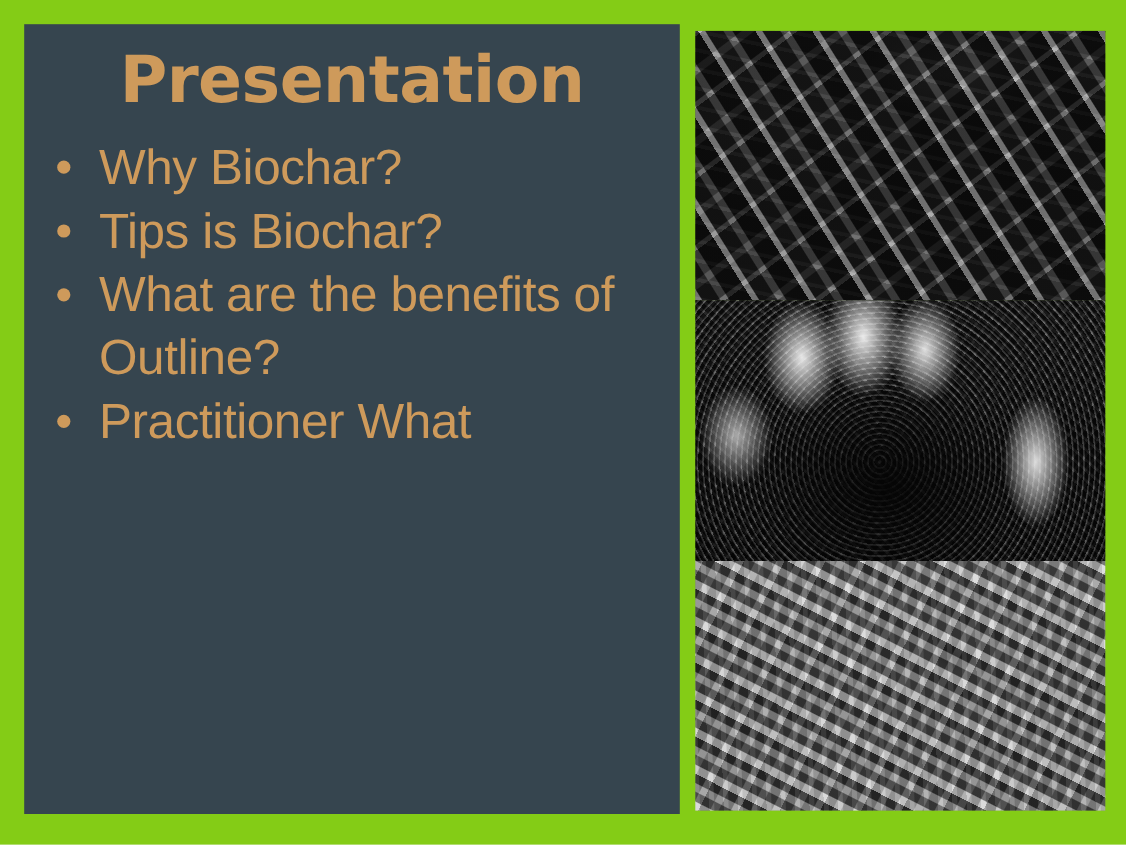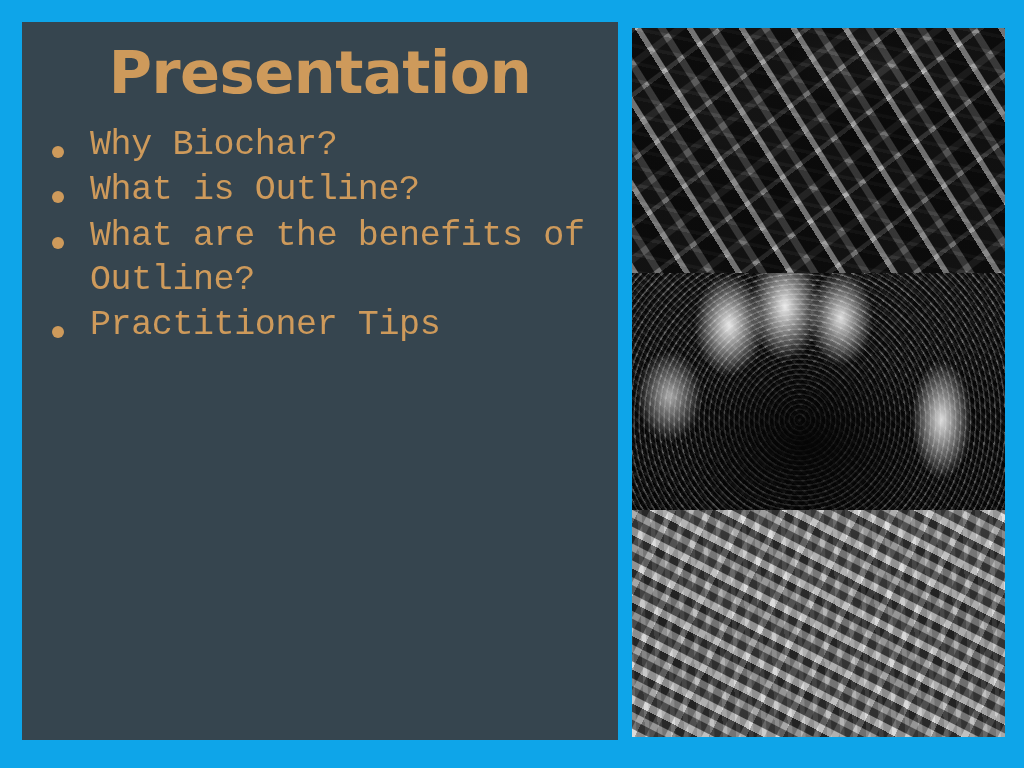--- a/index.html
+++ b/index.html
@@ -11,7 +11,7 @@
     position: relative;
     width: 1024px;
     height: 768px;
-    background: #0ea5e9;
+    background: #84cc16;
     overflow: hidden;
     font-family: "Liberation Sans", sans-serif;
   }

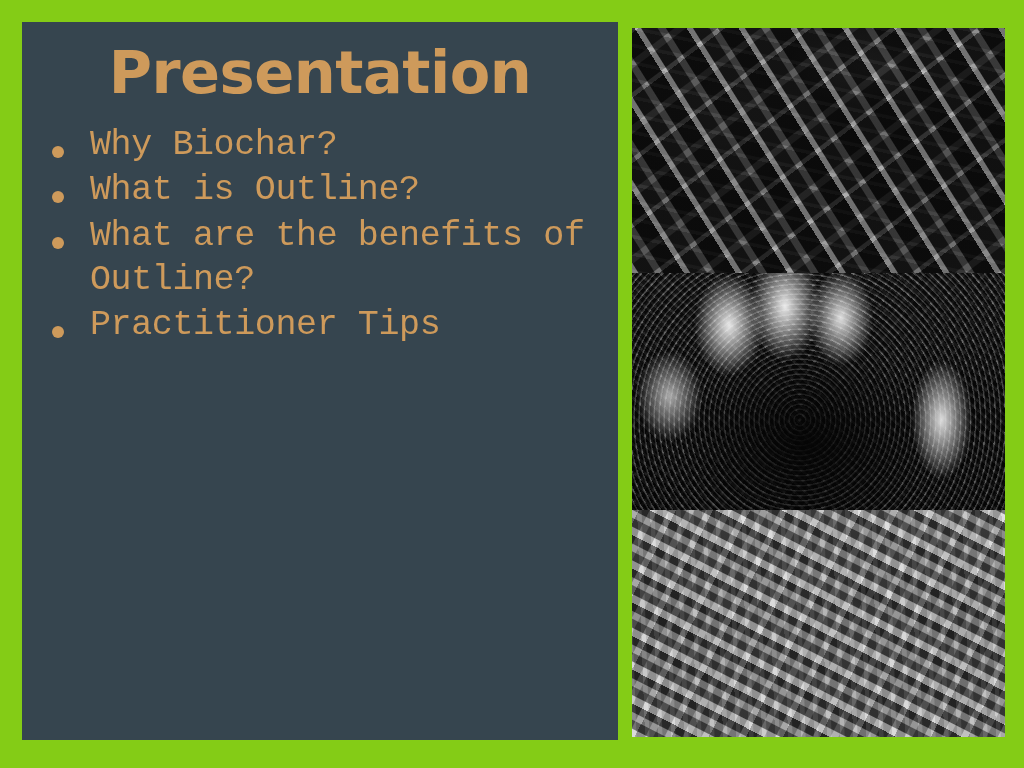--- a/index.html
+++ b/index.html
@@ -49,9 +49,9 @@
   #outline-list li {
     position: relative;
     color: #ce9a5b;
-    font-family: Liberation Mono, monospace;
+    font-family: Liberation Sans, sans-serif;
     font-weight: 300;
-    font-size: 35px;
+    font-size: 45px;
     line-height: 1.27;
     padding-left: 48px;
     margin-bottom: 1px;

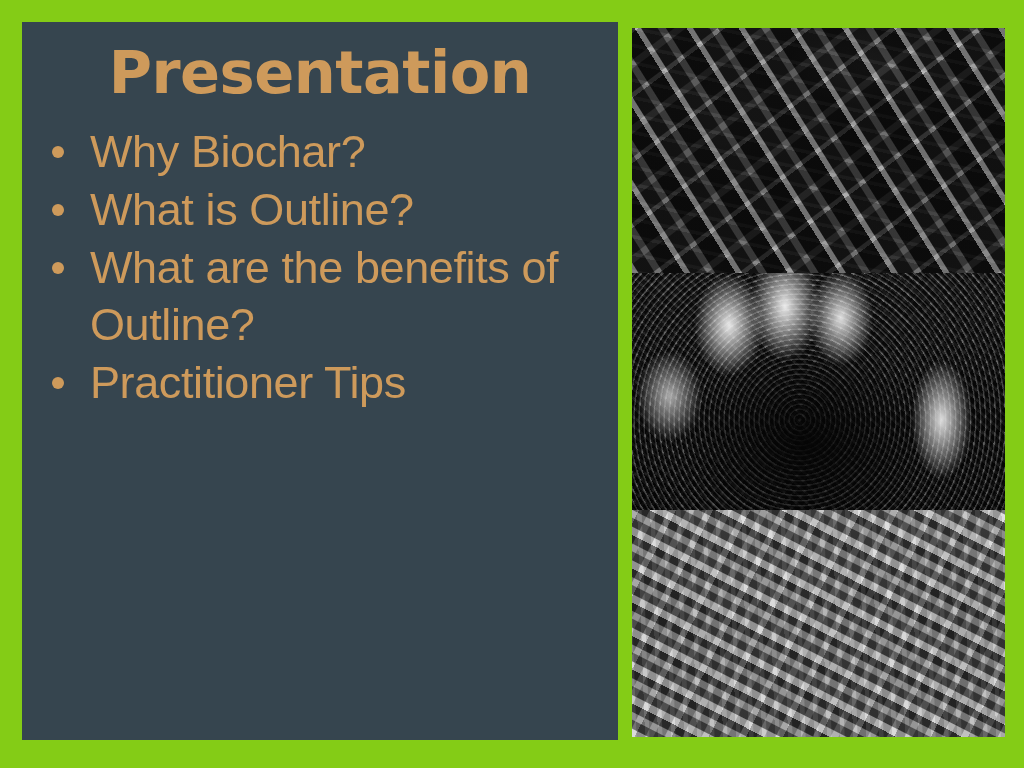--- a/index.html
+++ b/index.html
@@ -167,7 +167,7 @@
       </li>
       <li>
         <span class="bullet-dot"></span>
-        <span>What is Outline?</span>
+        <span>Tips is Biochar?</span>
       </li>
       <li>
         <span class="bullet-dot"></span>

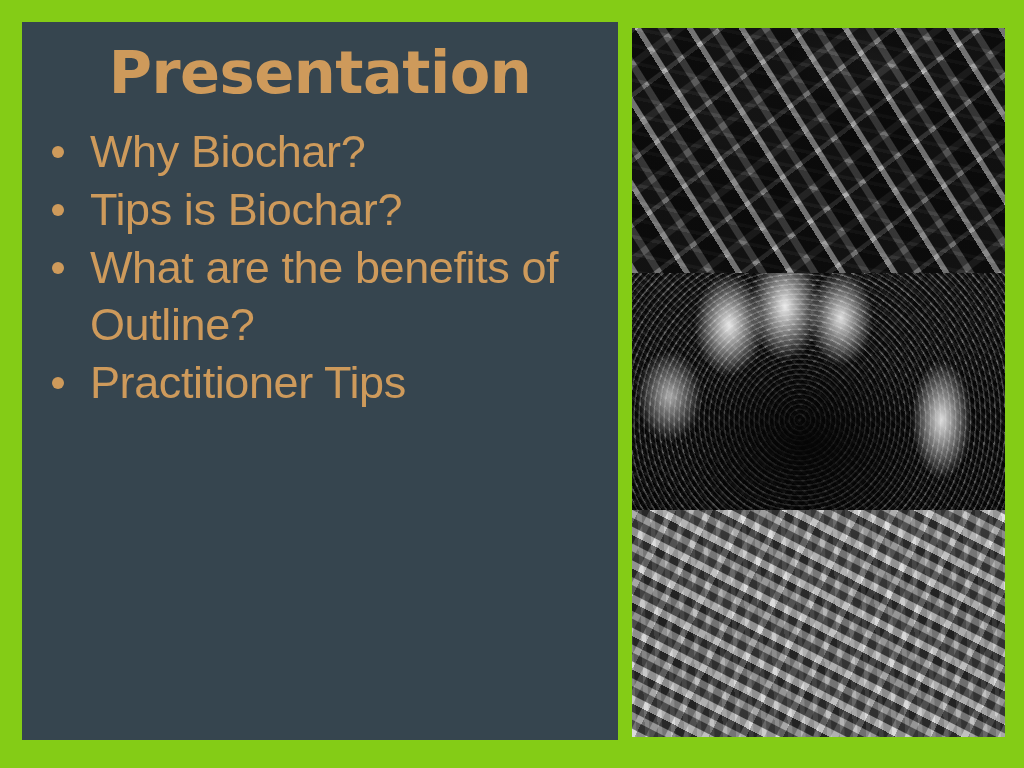--- a/index.html
+++ b/index.html
@@ -175,7 +175,7 @@
       </li>
       <li>
         <span class="bullet-dot"></span>
-        <span>Practitioner Tips</span>
+        <span>Practitioner What</span>
       </li>
     </ul>
 

